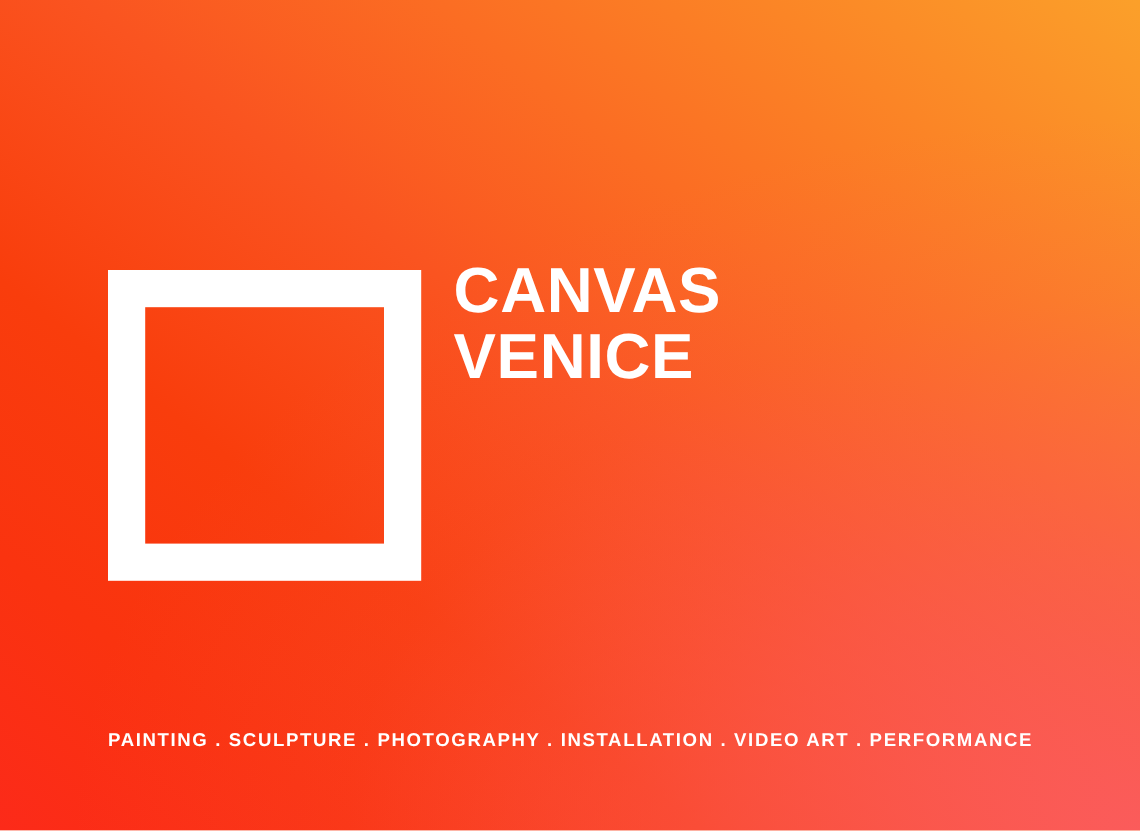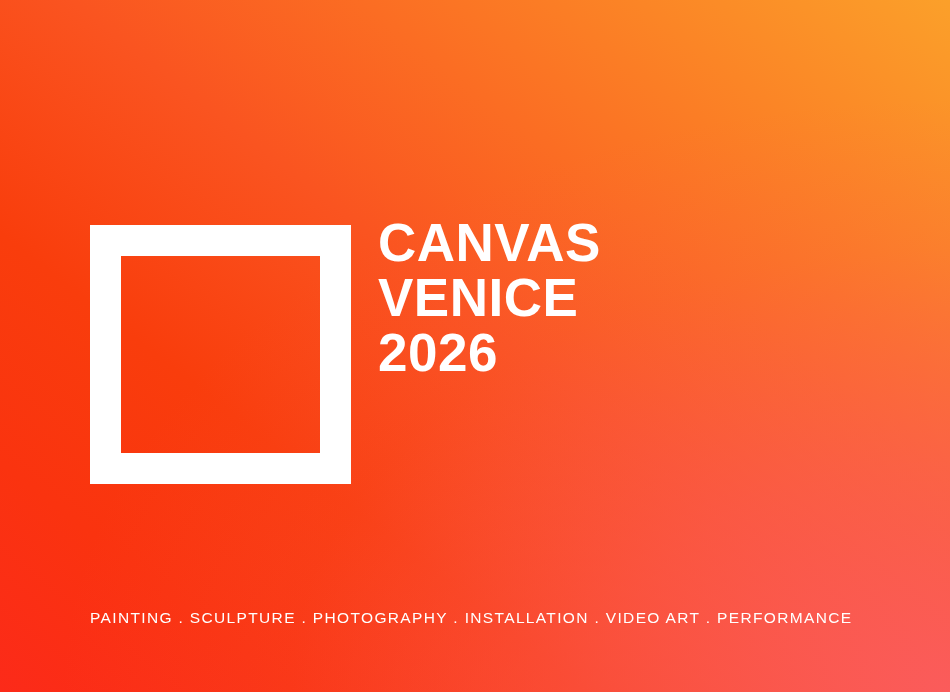--- a/index.html
+++ b/index.html
@@ -88,7 +88,6 @@
   <div id="headline">
     <span class="hl-line">CANVAS</span>
     <span class="hl-line">VENICE</span>
-    <span class="hl-line">2026</span>
   </div>
 
   <div id="tagline">PAINTING . SCULPTURE . PHOTOGRAPHY . INSTALLATION . VIDEO ART . PERFORMANCE</div>

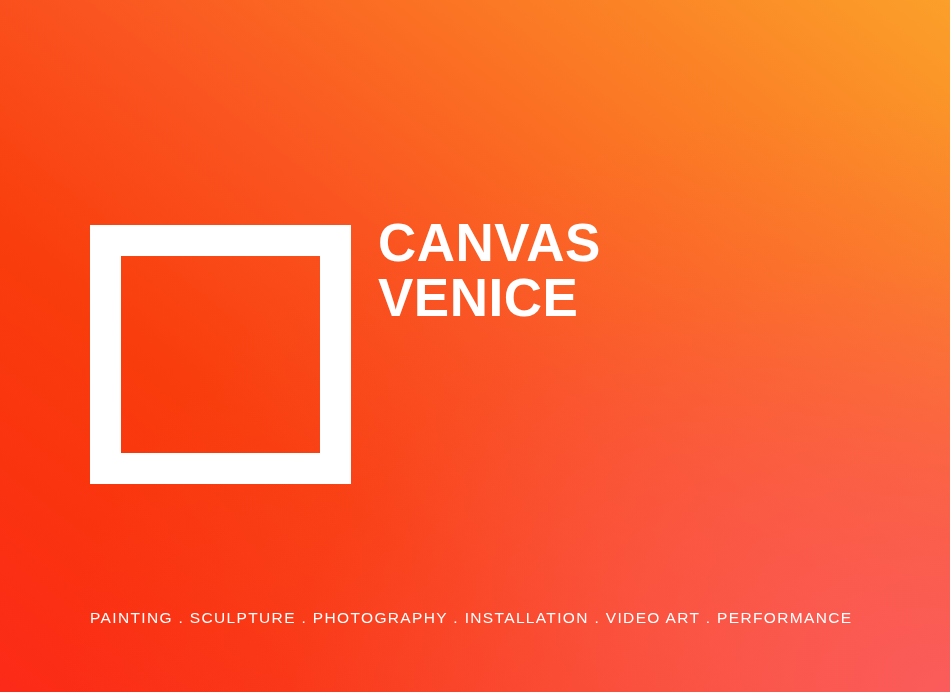--- a/index.html
+++ b/index.html
@@ -69,7 +69,7 @@
     left: 90px;
     top: 608px;
     color: #ffffff;
-    font-weight: normal;
+    font-weight: bold;
     font-size: 15.5px;
     line-height: 20px;
     letter-spacing: 1.35px;

